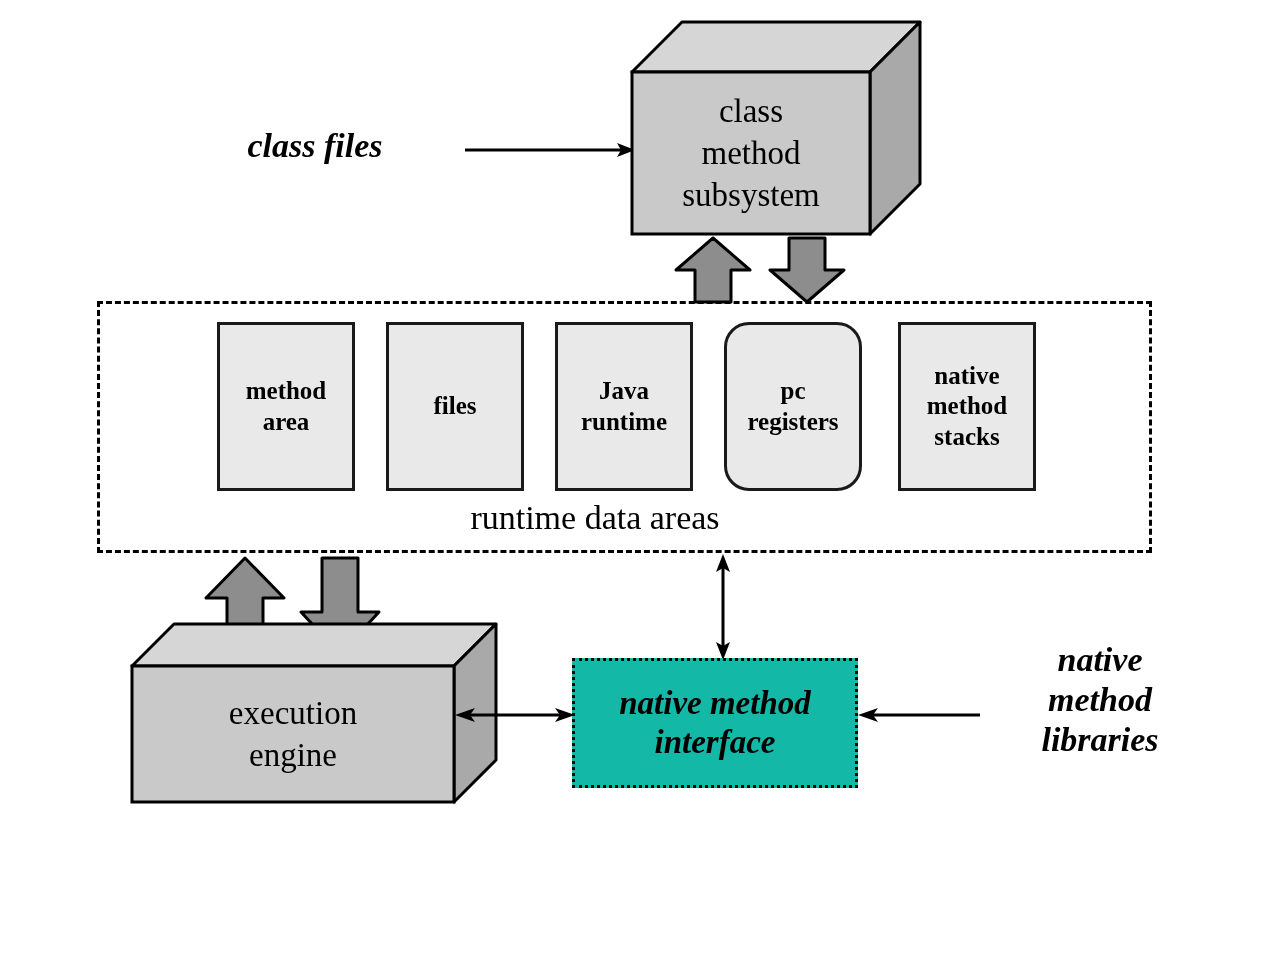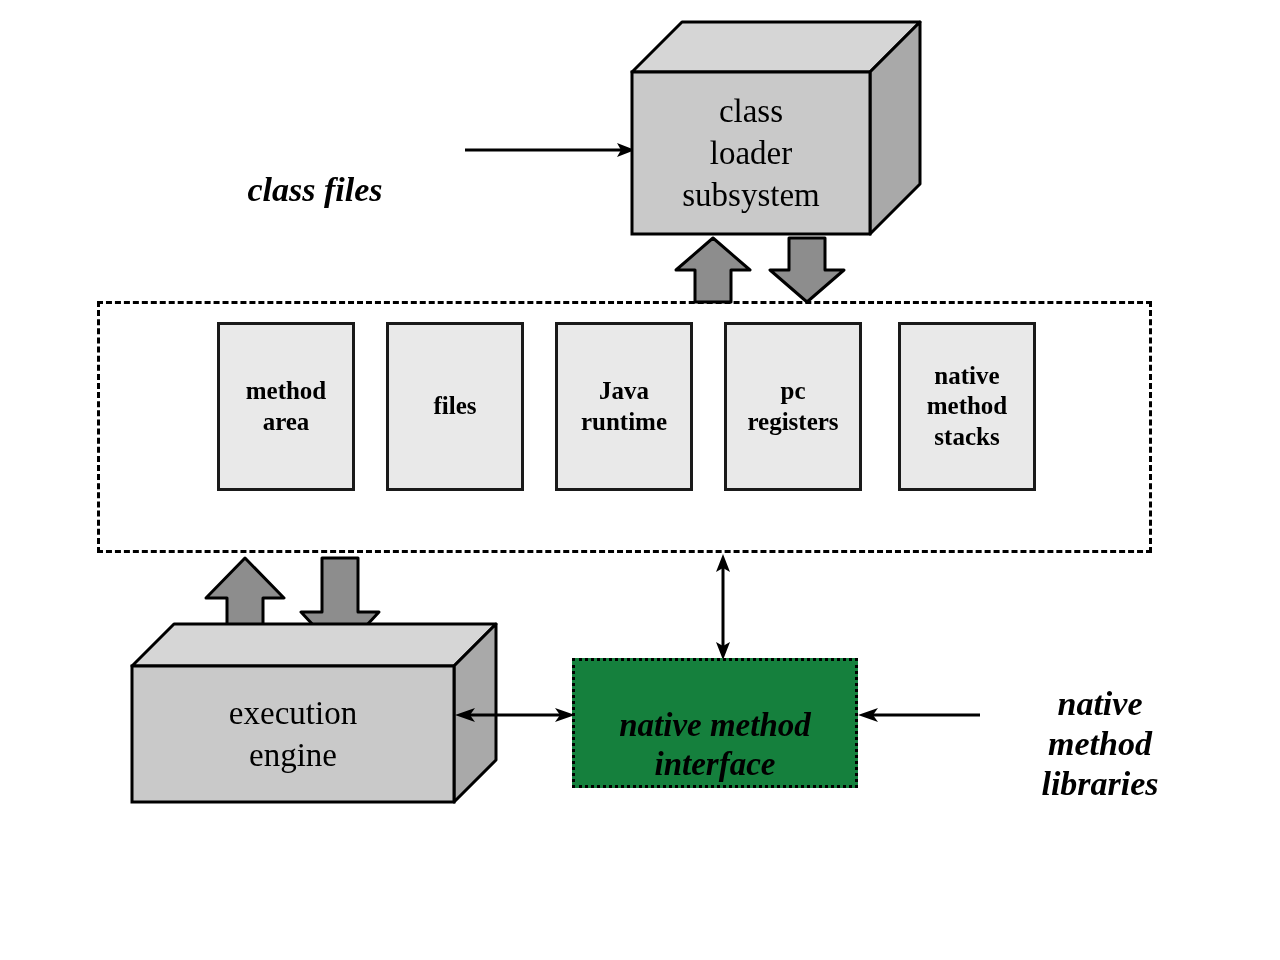--- a/index.html
+++ b/index.html
@@ -129,7 +129,7 @@
     </svg>
     <div class="face-text" style="left:2px; top:56px; width:238px; height:162px;">
       <div class="cube-label">class
-loader
+method
 subsystem</div>
     </div>
   </div>

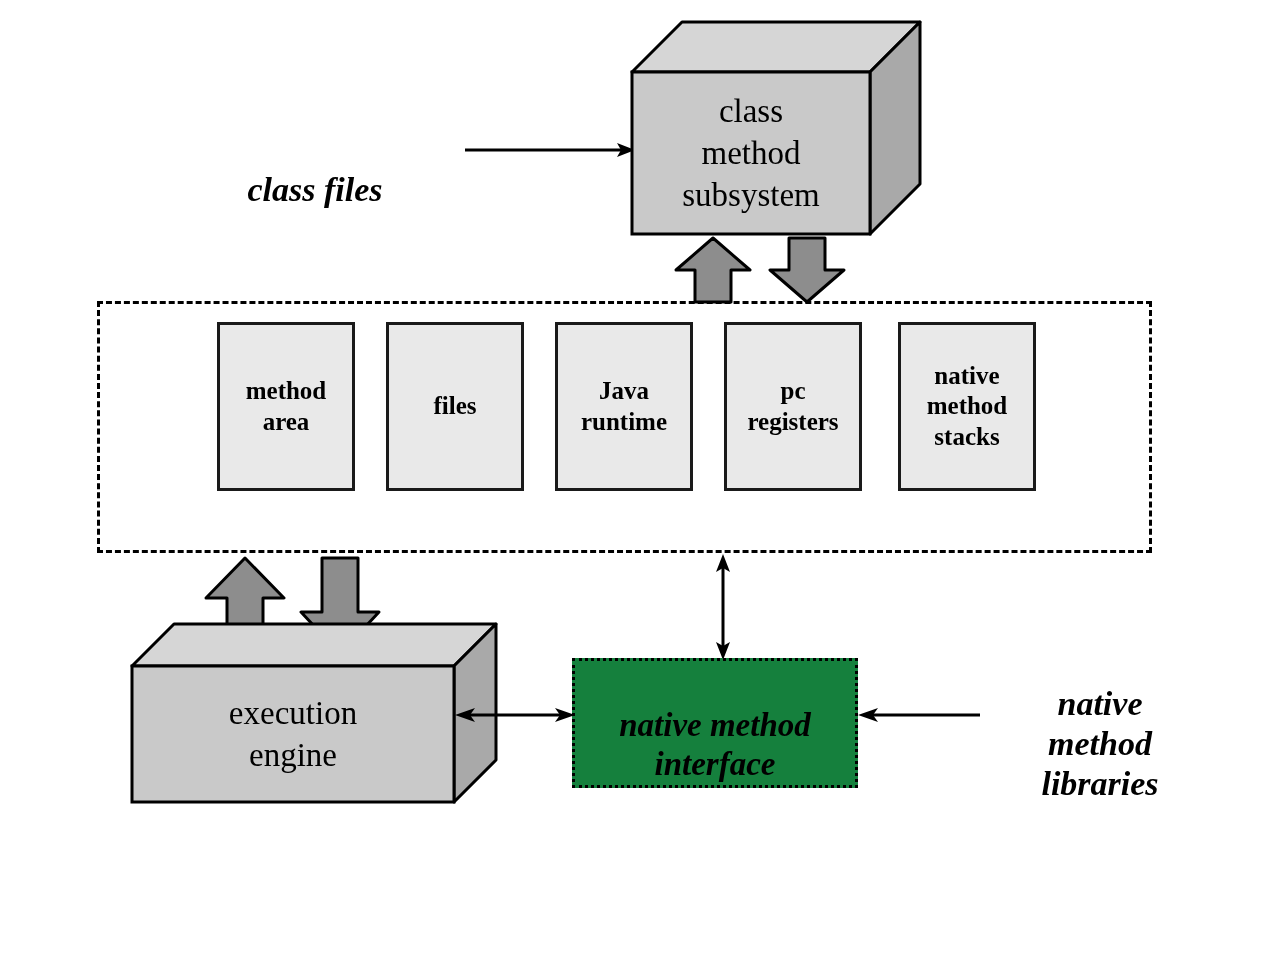--- a/index.html
+++ b/index.html
@@ -29,7 +29,6 @@
     text-align: center;
     white-space: pre-line;
     color: #000;
-    margin-top: 44px;
   }
   .box-label {
     font-weight: bold;

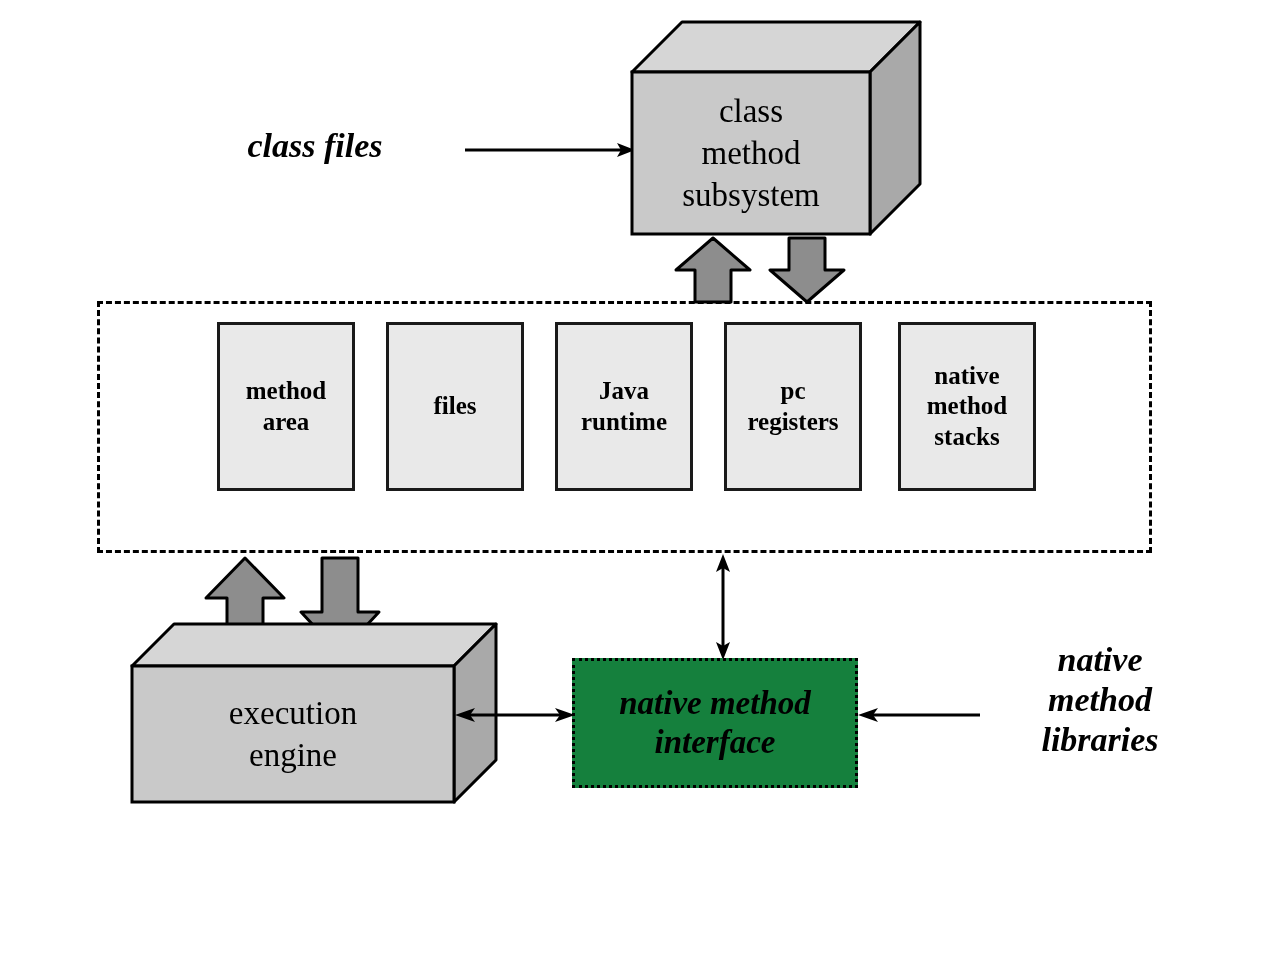--- a/index.html
+++ b/index.html
@@ -158,7 +158,7 @@
     <div class="box-label">Java
 runtime</div>
   </div>
-  <div class="mem-box" style="left:724px;">
+  <div class="mem-box" style="left:724px;border-radius:25px;">
     <div class="box-label">pc
 registers</div>
   </div>

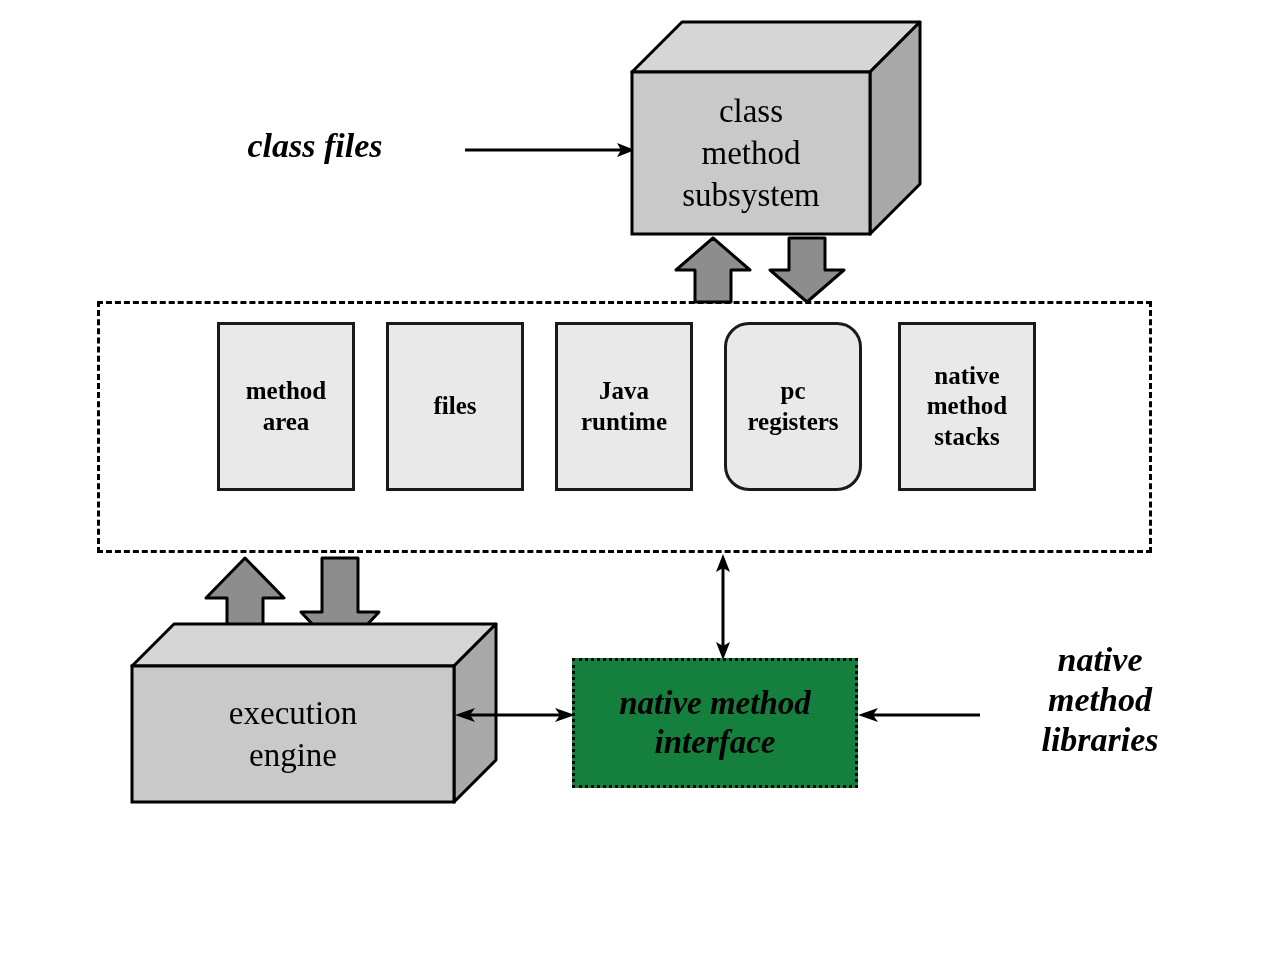--- a/index.html
+++ b/index.html
@@ -168,6 +168,7 @@
 stacks</div>
   </div>
 
+  <div class="abs plain-label" style="left:380px; top:498px; width:430px;">runtime data areas</div>
 
   <div class="block-arrow" style="left:204px; top:556px; width:82px; height:96px;">
     <svg width="82" height="96" viewBox="0 0 82 96">

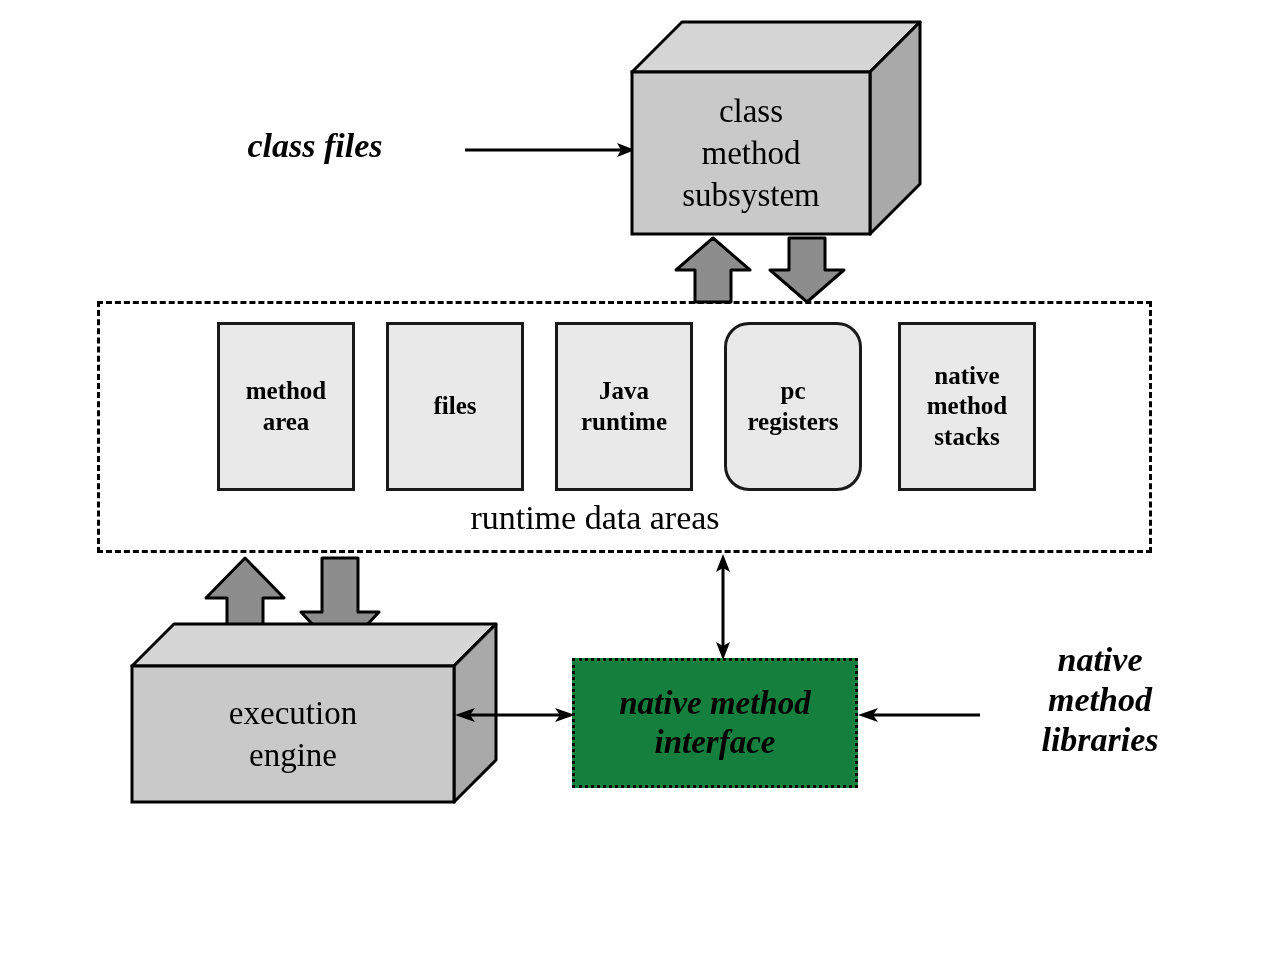--- a/index.html
+++ b/index.html
@@ -88,7 +88,7 @@
     width: 286px; height: 130px;
     border: 3px dotted #000;
     box-sizing: border-box;
-    background: #15803d;
+    background: #14b8a6;
     display: flex;
     align-items: center;
     justify-content: center;

